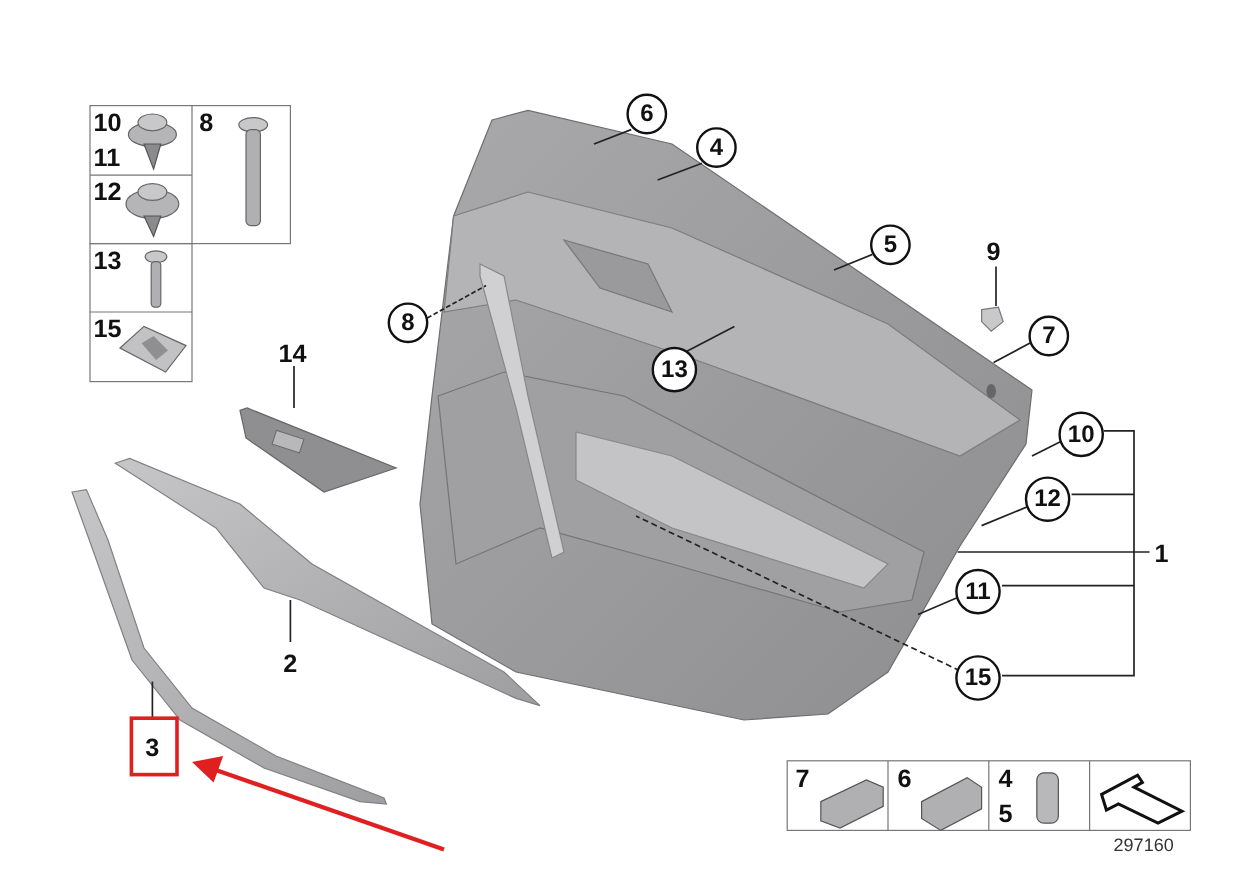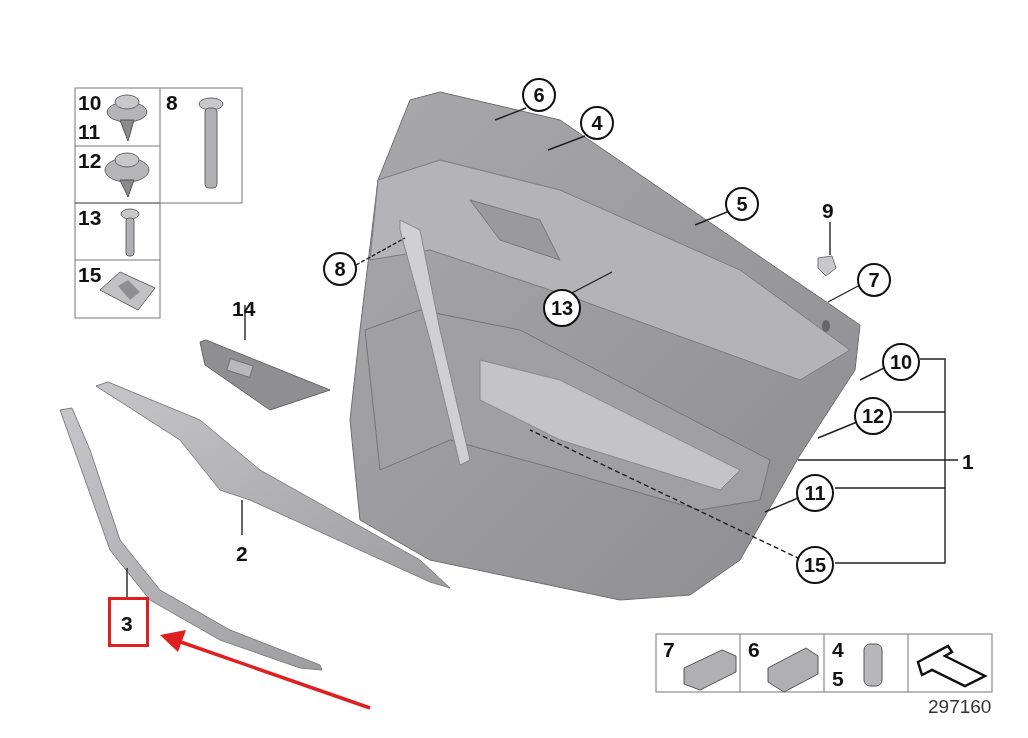--- a/index.html
+++ b/index.html
@@ -135,7 +135,7 @@
 
   
   <div class="num" style="left:822px;top:200px;">9</div>
-  <div class="num" style="left:232px;top:298px;">14</div>
+  <div class="num" style="left:232px;top:285px;">14</div>
   <div class="num" style="left:236px;top:543px;">2</div>
   <div class="num" style="left:121px;top:613px;">3</div>
   <div class="num" style="left:962px;top:451px;">1</div>

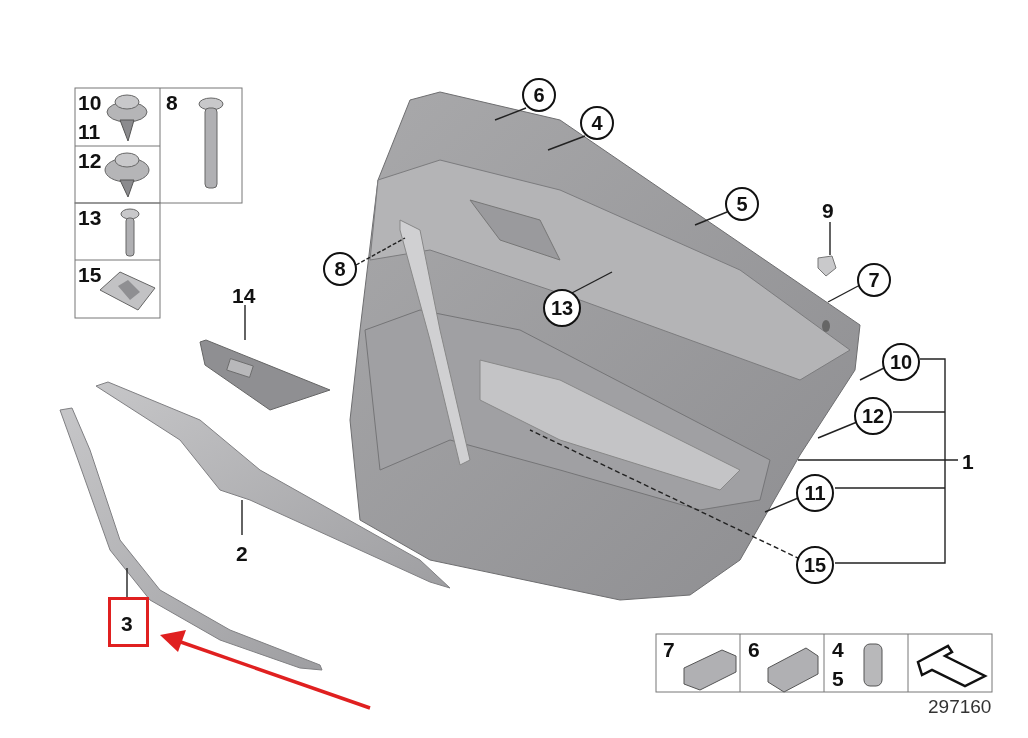--- a/index.html
+++ b/index.html
@@ -12,7 +12,7 @@
              border-radius: 50%; background: #fff; display: flex; align-items: center;
              justify-content: center; font-weight: bold; font-size: 20px; color: #111;
              box-sizing: border-box; }
-  .diagram-id { position: absolute; font-size: 19px; color: #333; }
+  .diagram-id { position: absolute; font-size: 15px; color: #333; }
   .highlight { position: absolute; border: 3px solid #e02020; box-sizing: border-box; }
 </style>
 </head>

